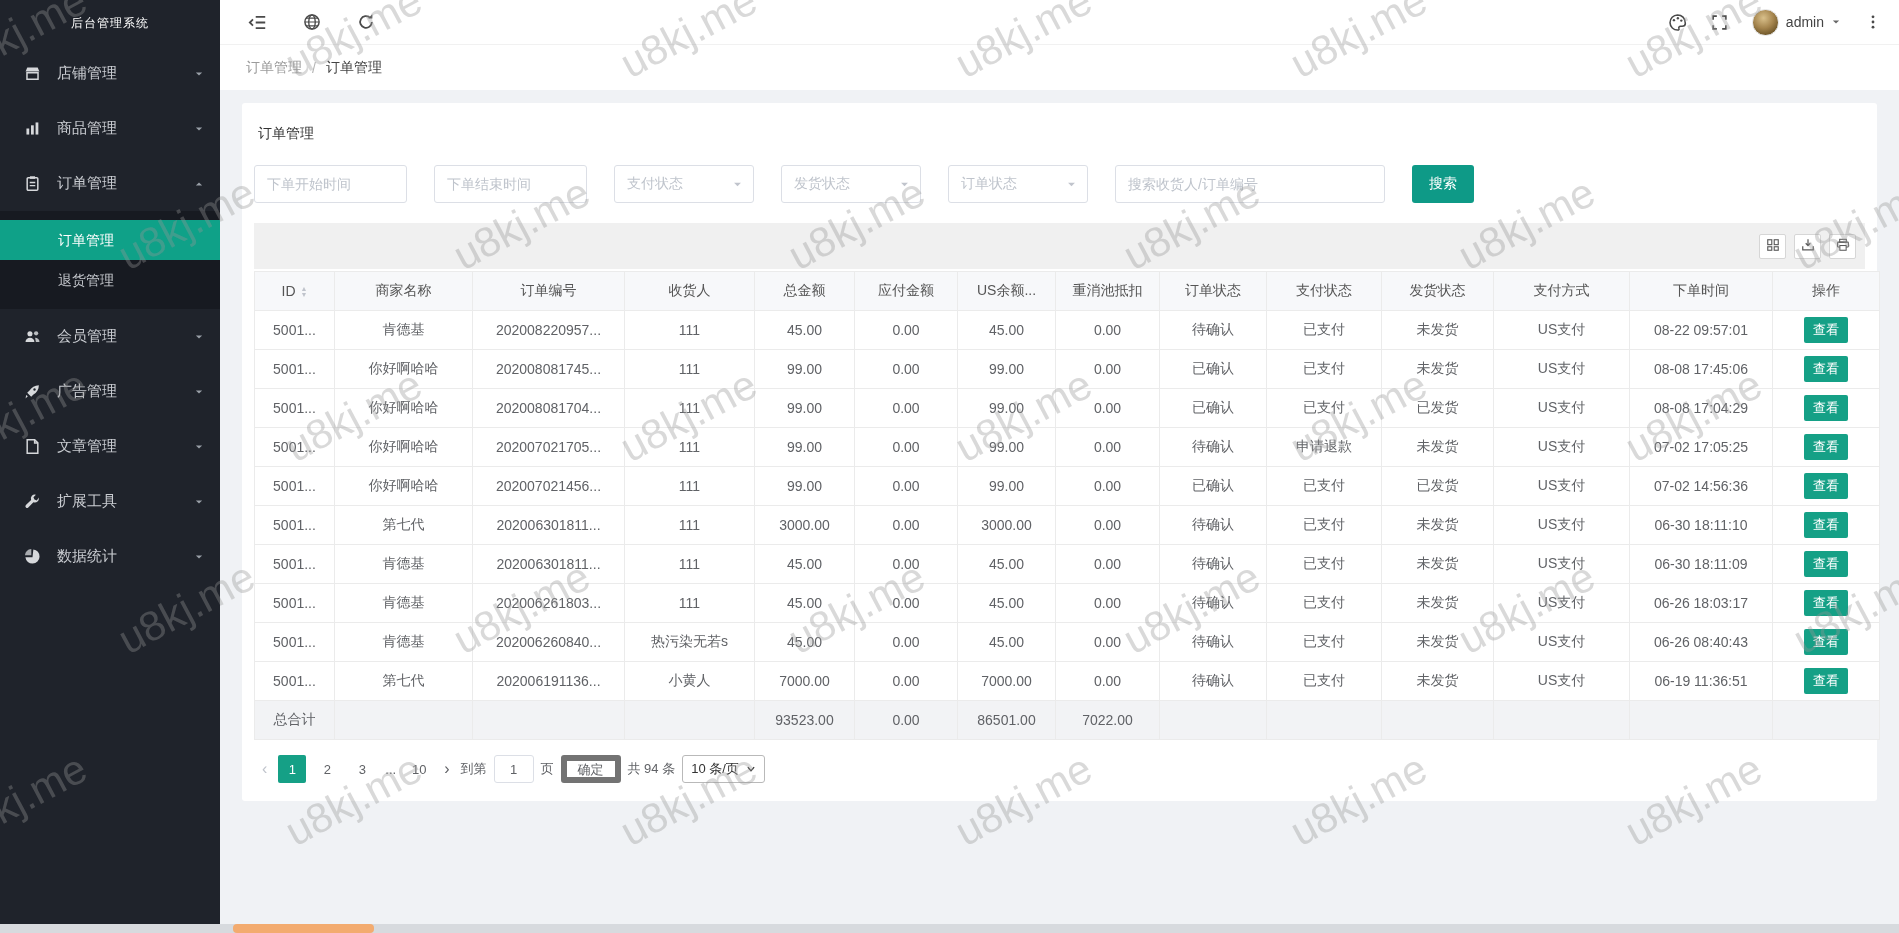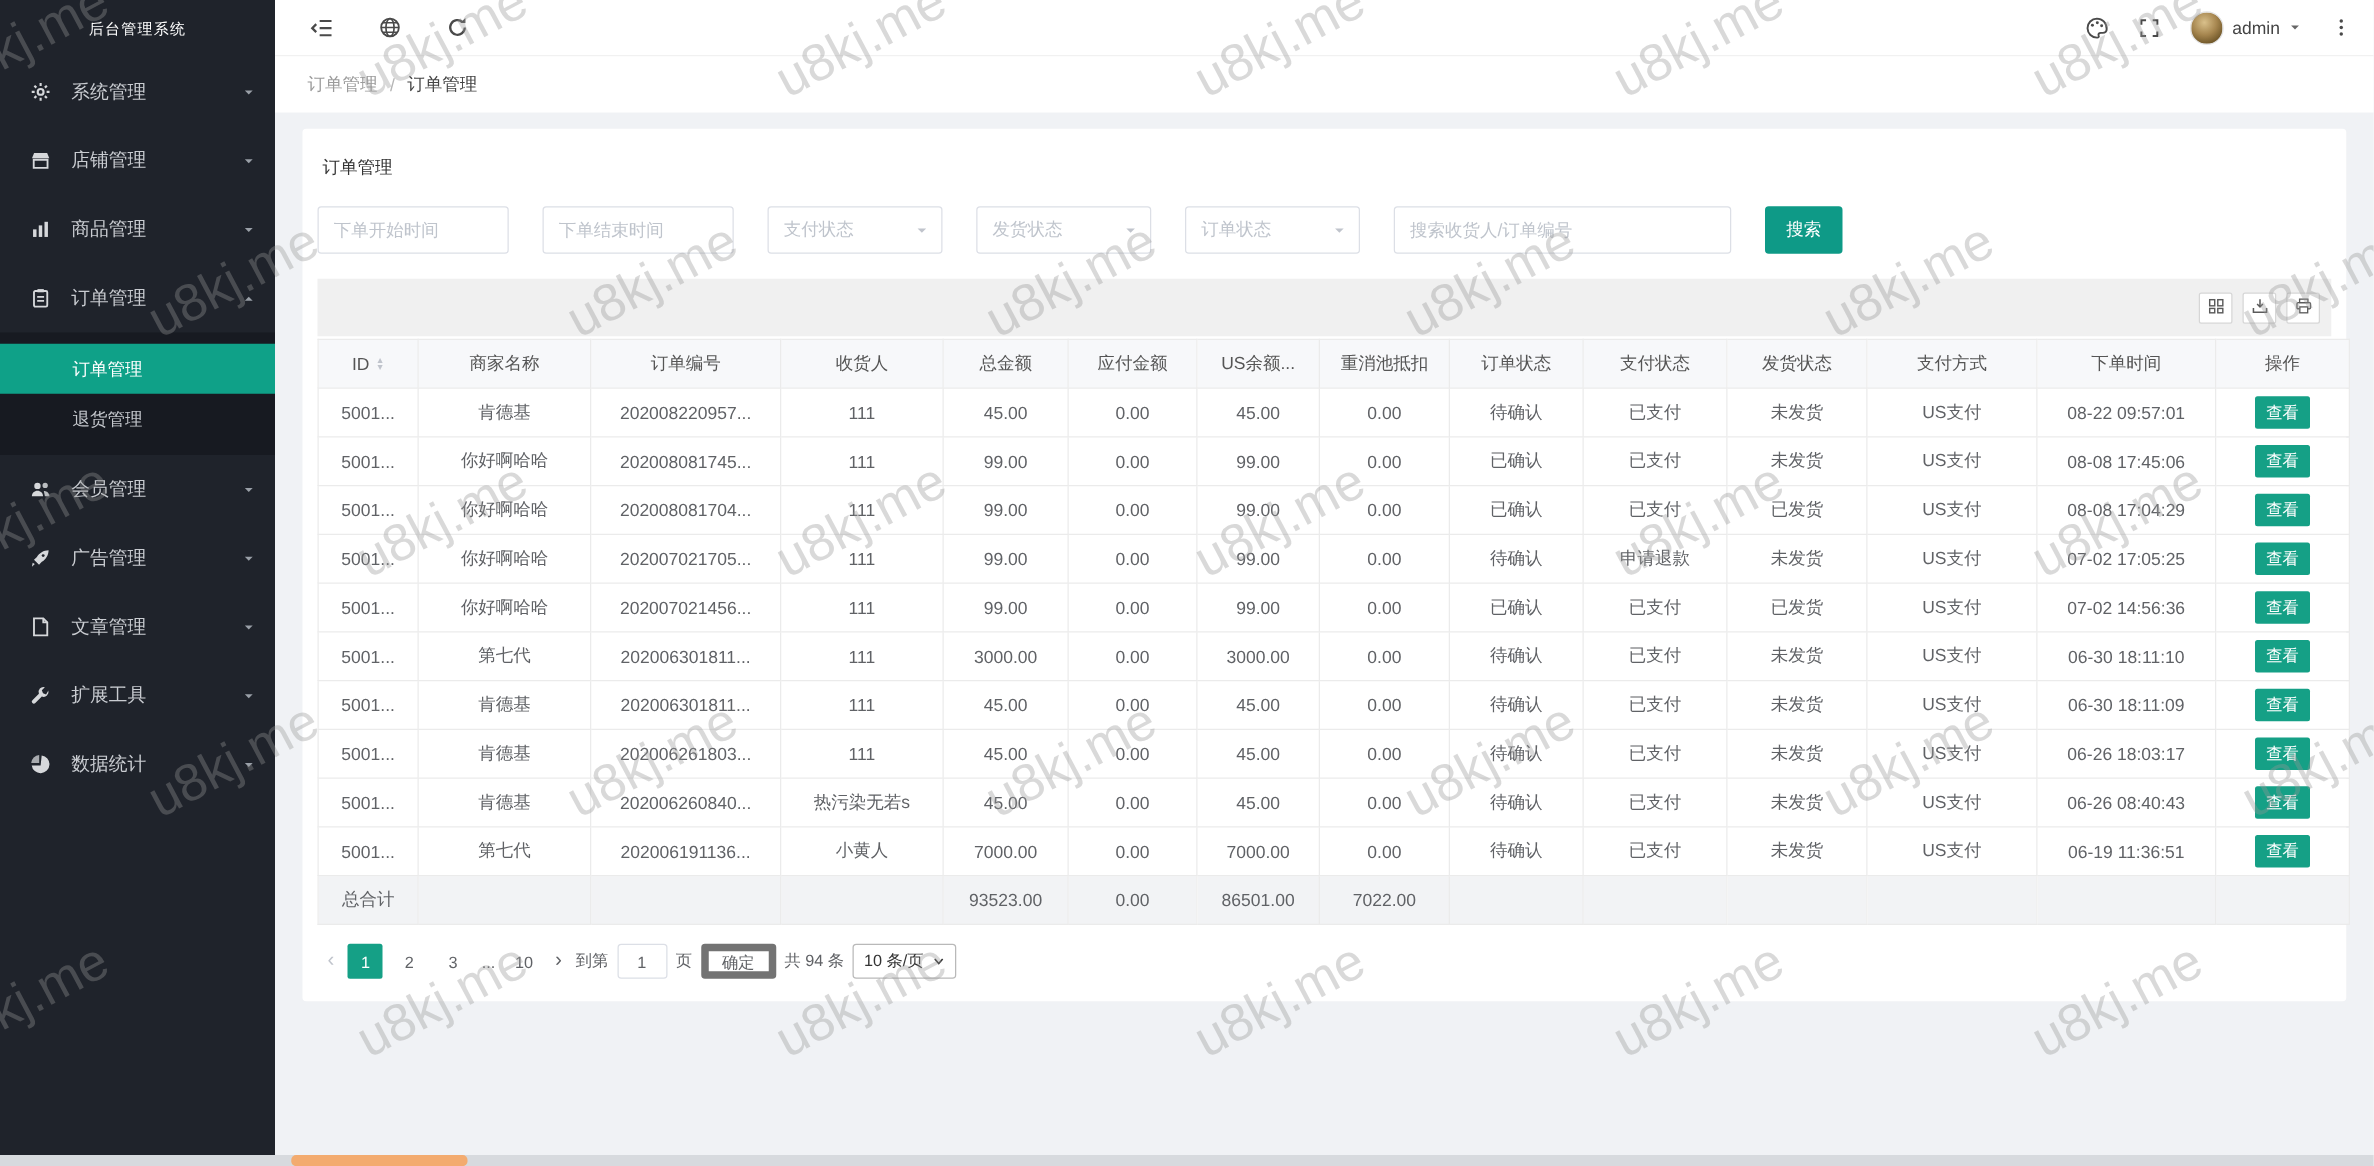--- a/index.html
+++ b/index.html
@@ -106,22 +106,6 @@
       <div class="menu-item">
         <span class="mi-icon">
           <svg viewBox="0 0 16 16" width="17" height="17" aria-hidden="true">
-            <g stroke="currentColor" stroke-width="1.6" fill="none">
-              <circle cx="8" cy="8" r="2.2"></circle>
-              <path d="M8 1.3v2.2M8 12.5v2.2M1.3 8h2.2M12.5 8h2.2M3.3 3.3l1.5 1.5M11.2 11.2l1.5 1.5M12.7 3.3l-1.5 1.5M4.8 11.2l-1.5 1.5"></path>
-            </g>
-          </svg>
-        </span>
-        <span class="mi-label">系统管理</span>
-        <span class="caret ">
-          <svg viewBox="0 0 16 16" width="10" height="10" aria-hidden="true">
-            <path d="M3 5.5l5 5 5-5z" fill="currentColor"></path>
-          </svg>
-        </span>
-      </div>
-      <div class="menu-item">
-        <span class="mi-icon">
-          <svg viewBox="0 0 16 16" width="17" height="17" aria-hidden="true">
             <path d="M1.5 6.2L3.1 2.3h9.8l1.6 3.9z" fill="currentColor"></path>
             <path d="M2.8 7.3h10.4v6.2H2.8z" fill="none" stroke="currentColor" stroke-width="1.4"></path>
           </svg>

